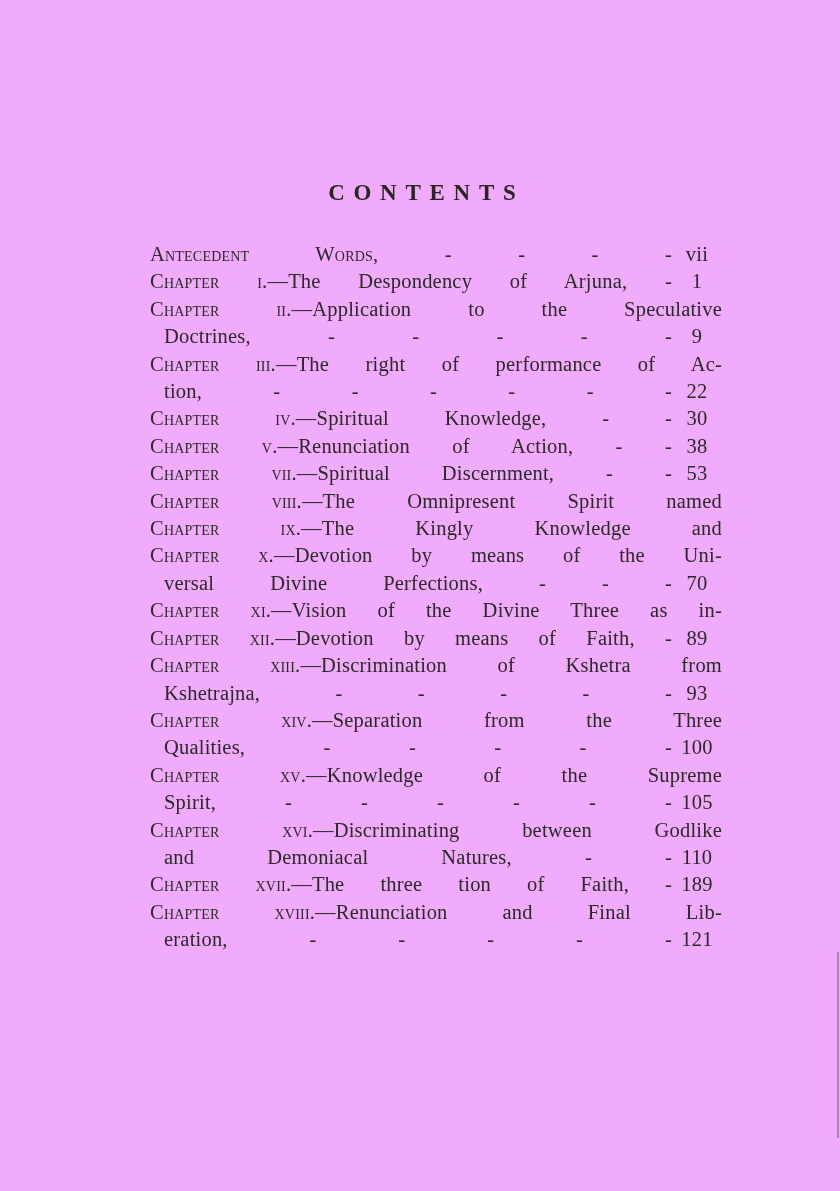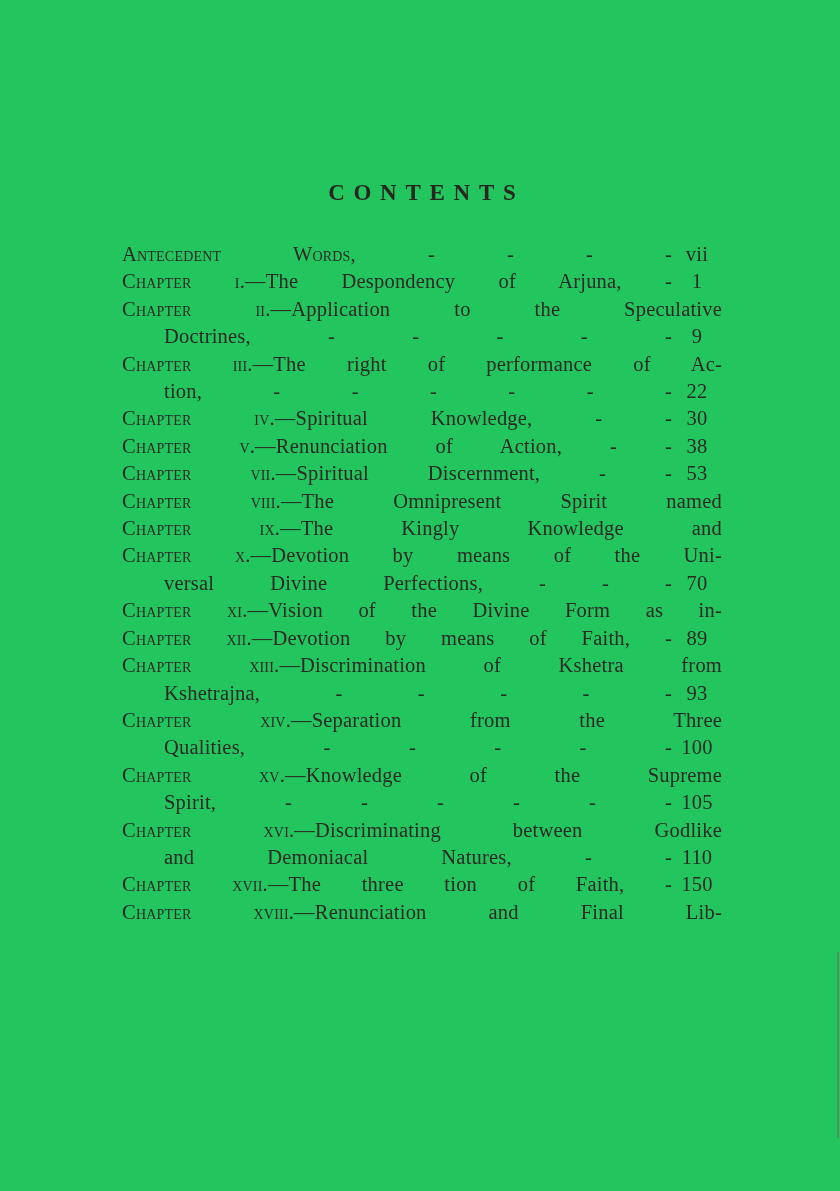--- a/index.html
+++ b/index.html
@@ -18,7 +18,7 @@
     width: 840px;
     height: 1191px;
     padding: 180px 118px 12px 122px;
-    background: #22c55e;
+    background: #f0abfc;
   }
   .title {
     text-align: center;

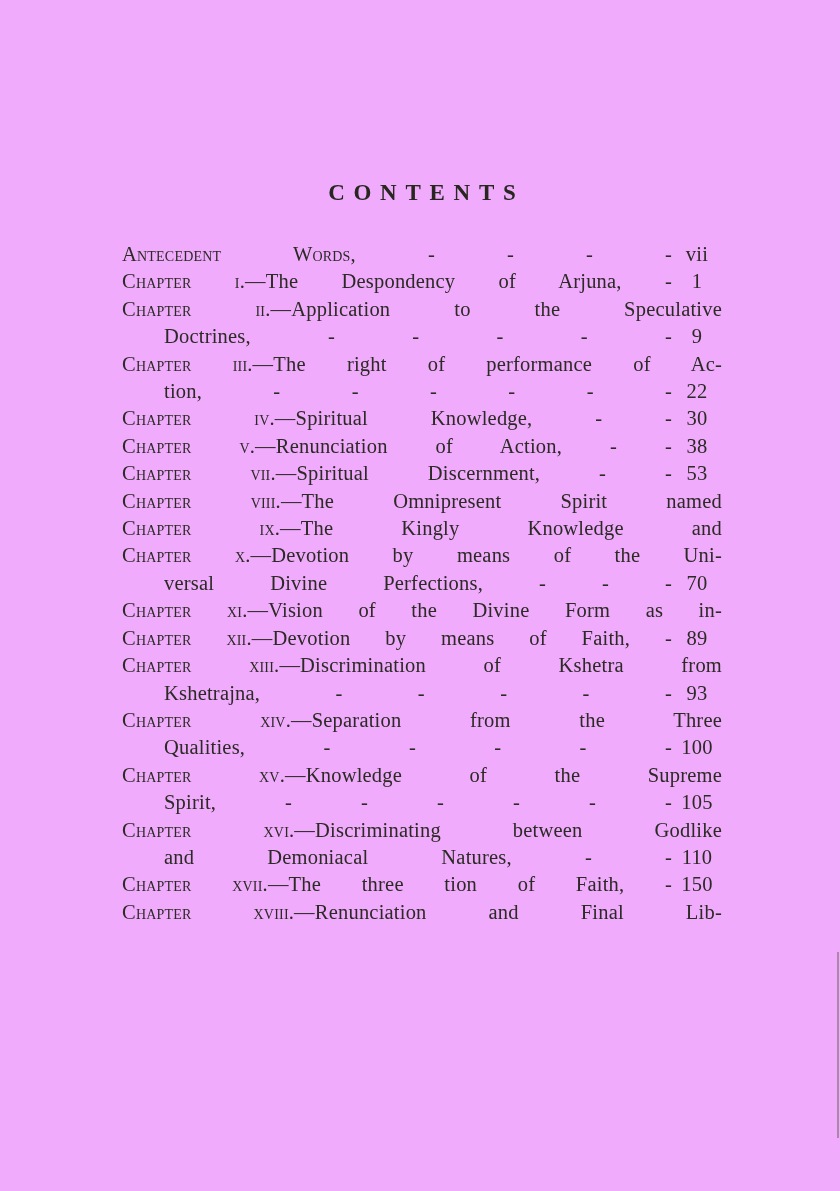--- a/index.html
+++ b/index.html
@@ -52,6 +52,7 @@
   }
   .sc {
     font-variant: small-caps;
+    margin-left: 28px;
   }
   .page-num {
     flex: 0 0 50px;

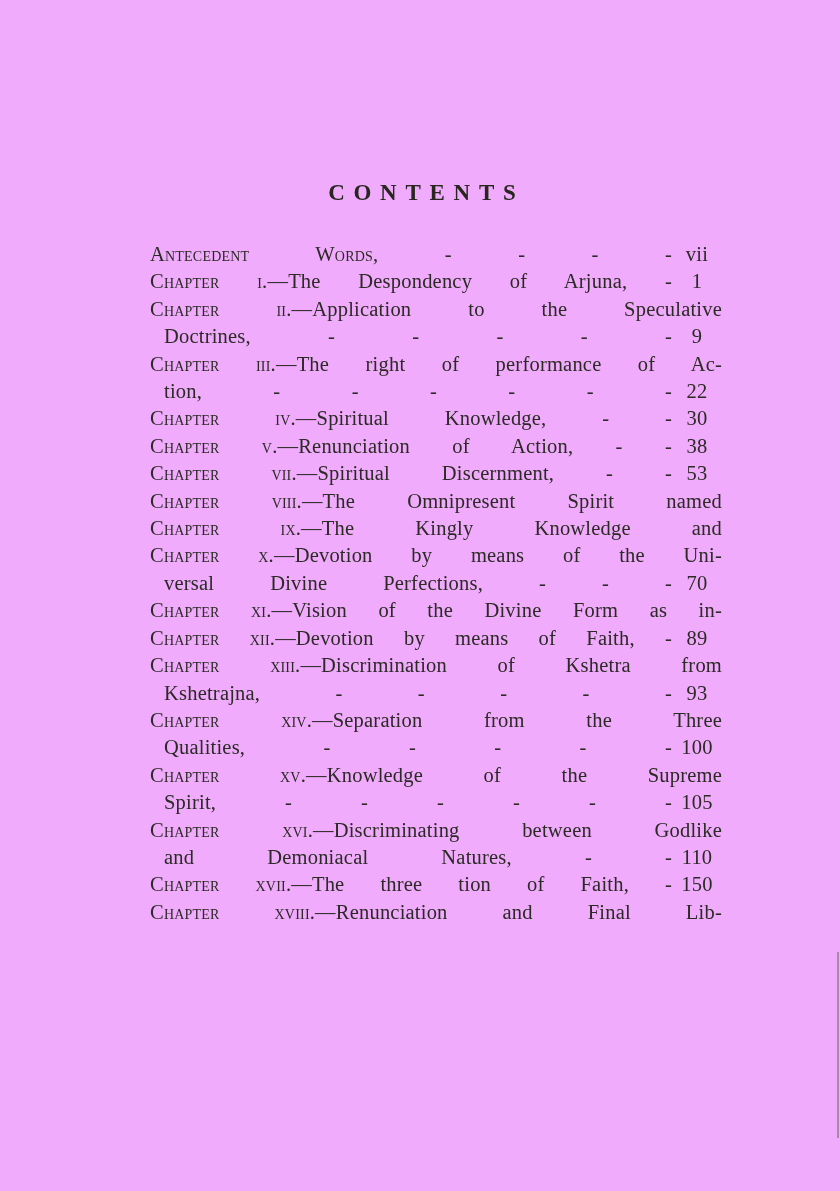--- a/index.html
+++ b/index.html
@@ -122,7 +122,7 @@
         <span class="page-num">70</span>
       </div>
       <div class="toc-line">
-        <span class="line-content"><span class="sc">Chapter xi.</span><span>—Vision of the Divine Form as in-</span></span>
+        <span class="line-content"><span class="sc">Chapter xi.</span><span>—Vision of the Divine Three as in-</span></span>
       </div>
       <div class="toc-line">
         <span class="line-content"><span class="sc">Chapter xii.</span><span>—Devotion by means of Faith, -</span></span>

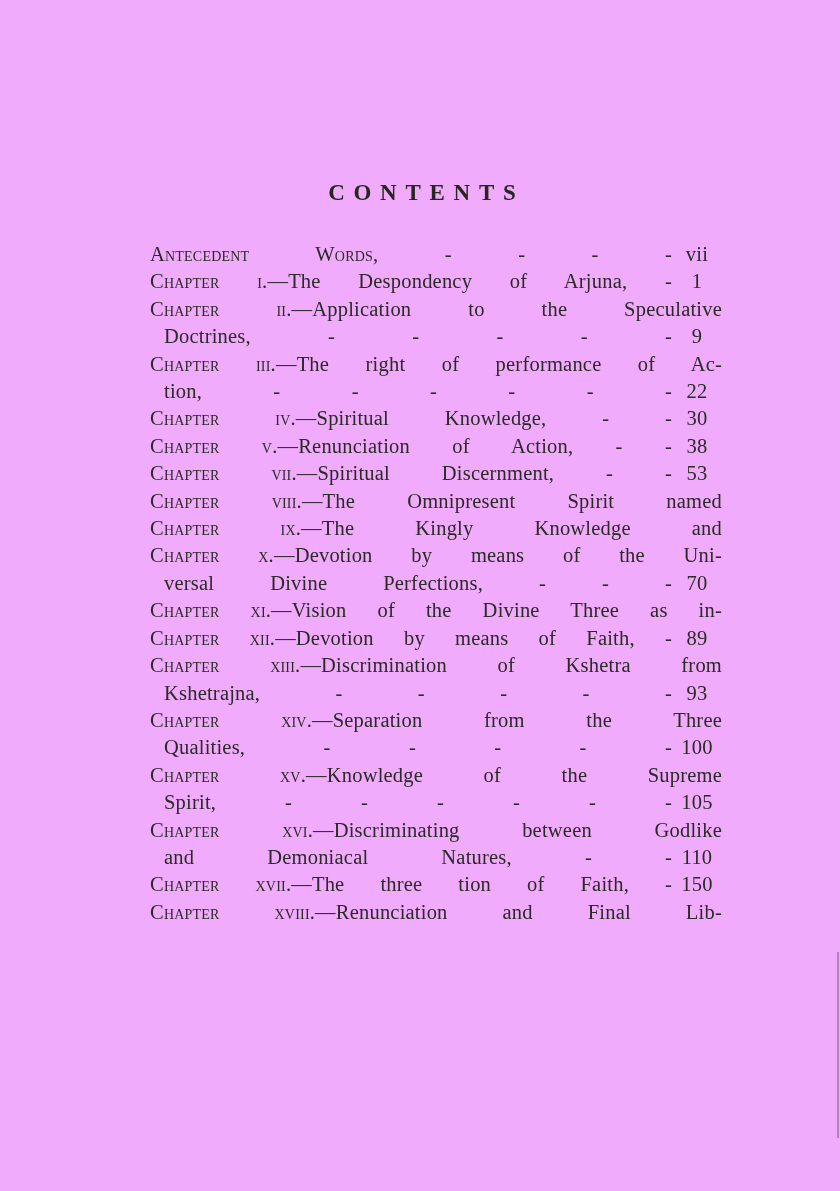--- a/index.html
+++ b/index.html
@@ -158,7 +158,7 @@
       </div>
       <div class="toc-line">
         <span class="line-content"><span class="sc">Chapter xvii.</span><span>—The three tion of Faith, -</span></span>
-        <span class="page-num">150</span>
+        <span class="page-num">189</span>
       </div>
       <div class="toc-line">
         <span class="line-content"><span class="sc">Chapter xviii.</span><span>—Renunciation and Final Lib-</span></span>

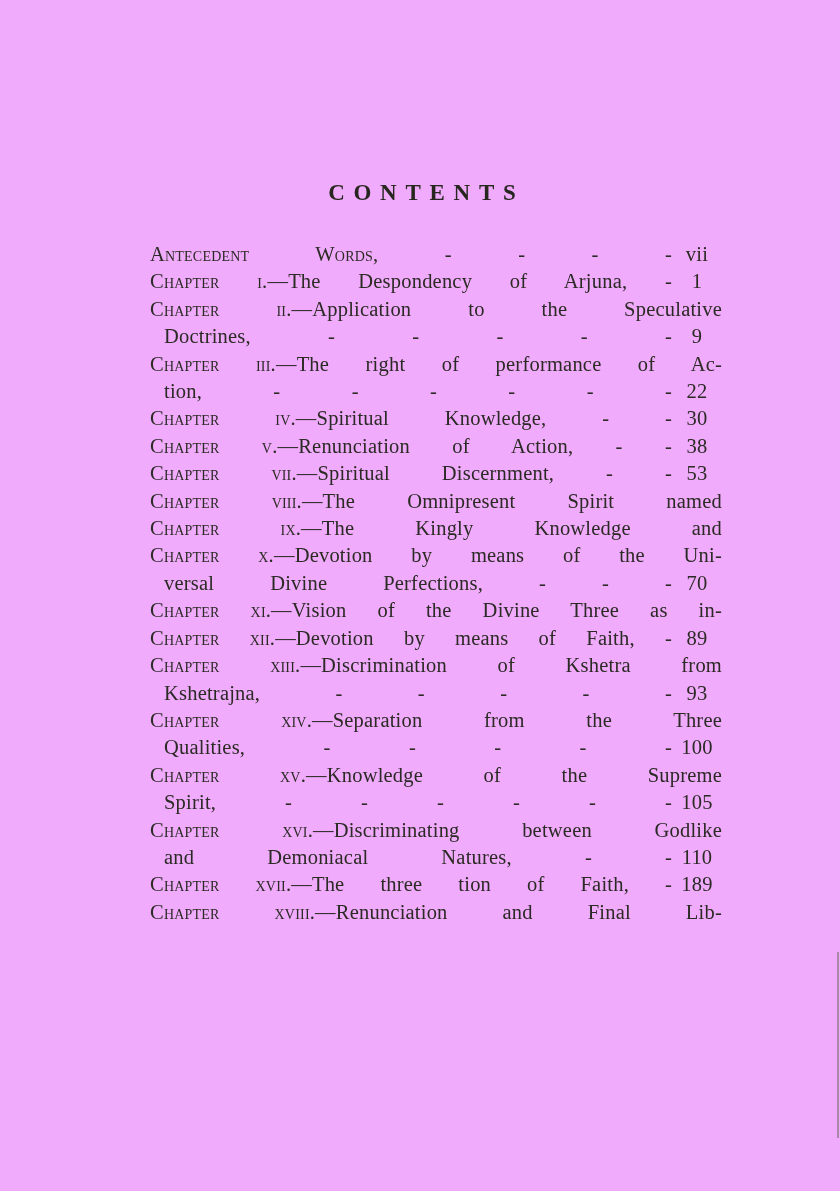--- a/index.html
+++ b/index.html
@@ -163,6 +163,10 @@
       <div class="toc-line">
         <span class="line-content"><span class="sc">Chapter xviii.</span><span>—Renunciation and Final Lib-</span></span>
       </div>
+      <div class="toc-line indent">
+        <span class="line-content"><span>eration, - - - - -</span></span>
+        <span class="page-num">121</span>
+      </div>
     </main>
   <div class="scan-artifact"></div>
 </div>

